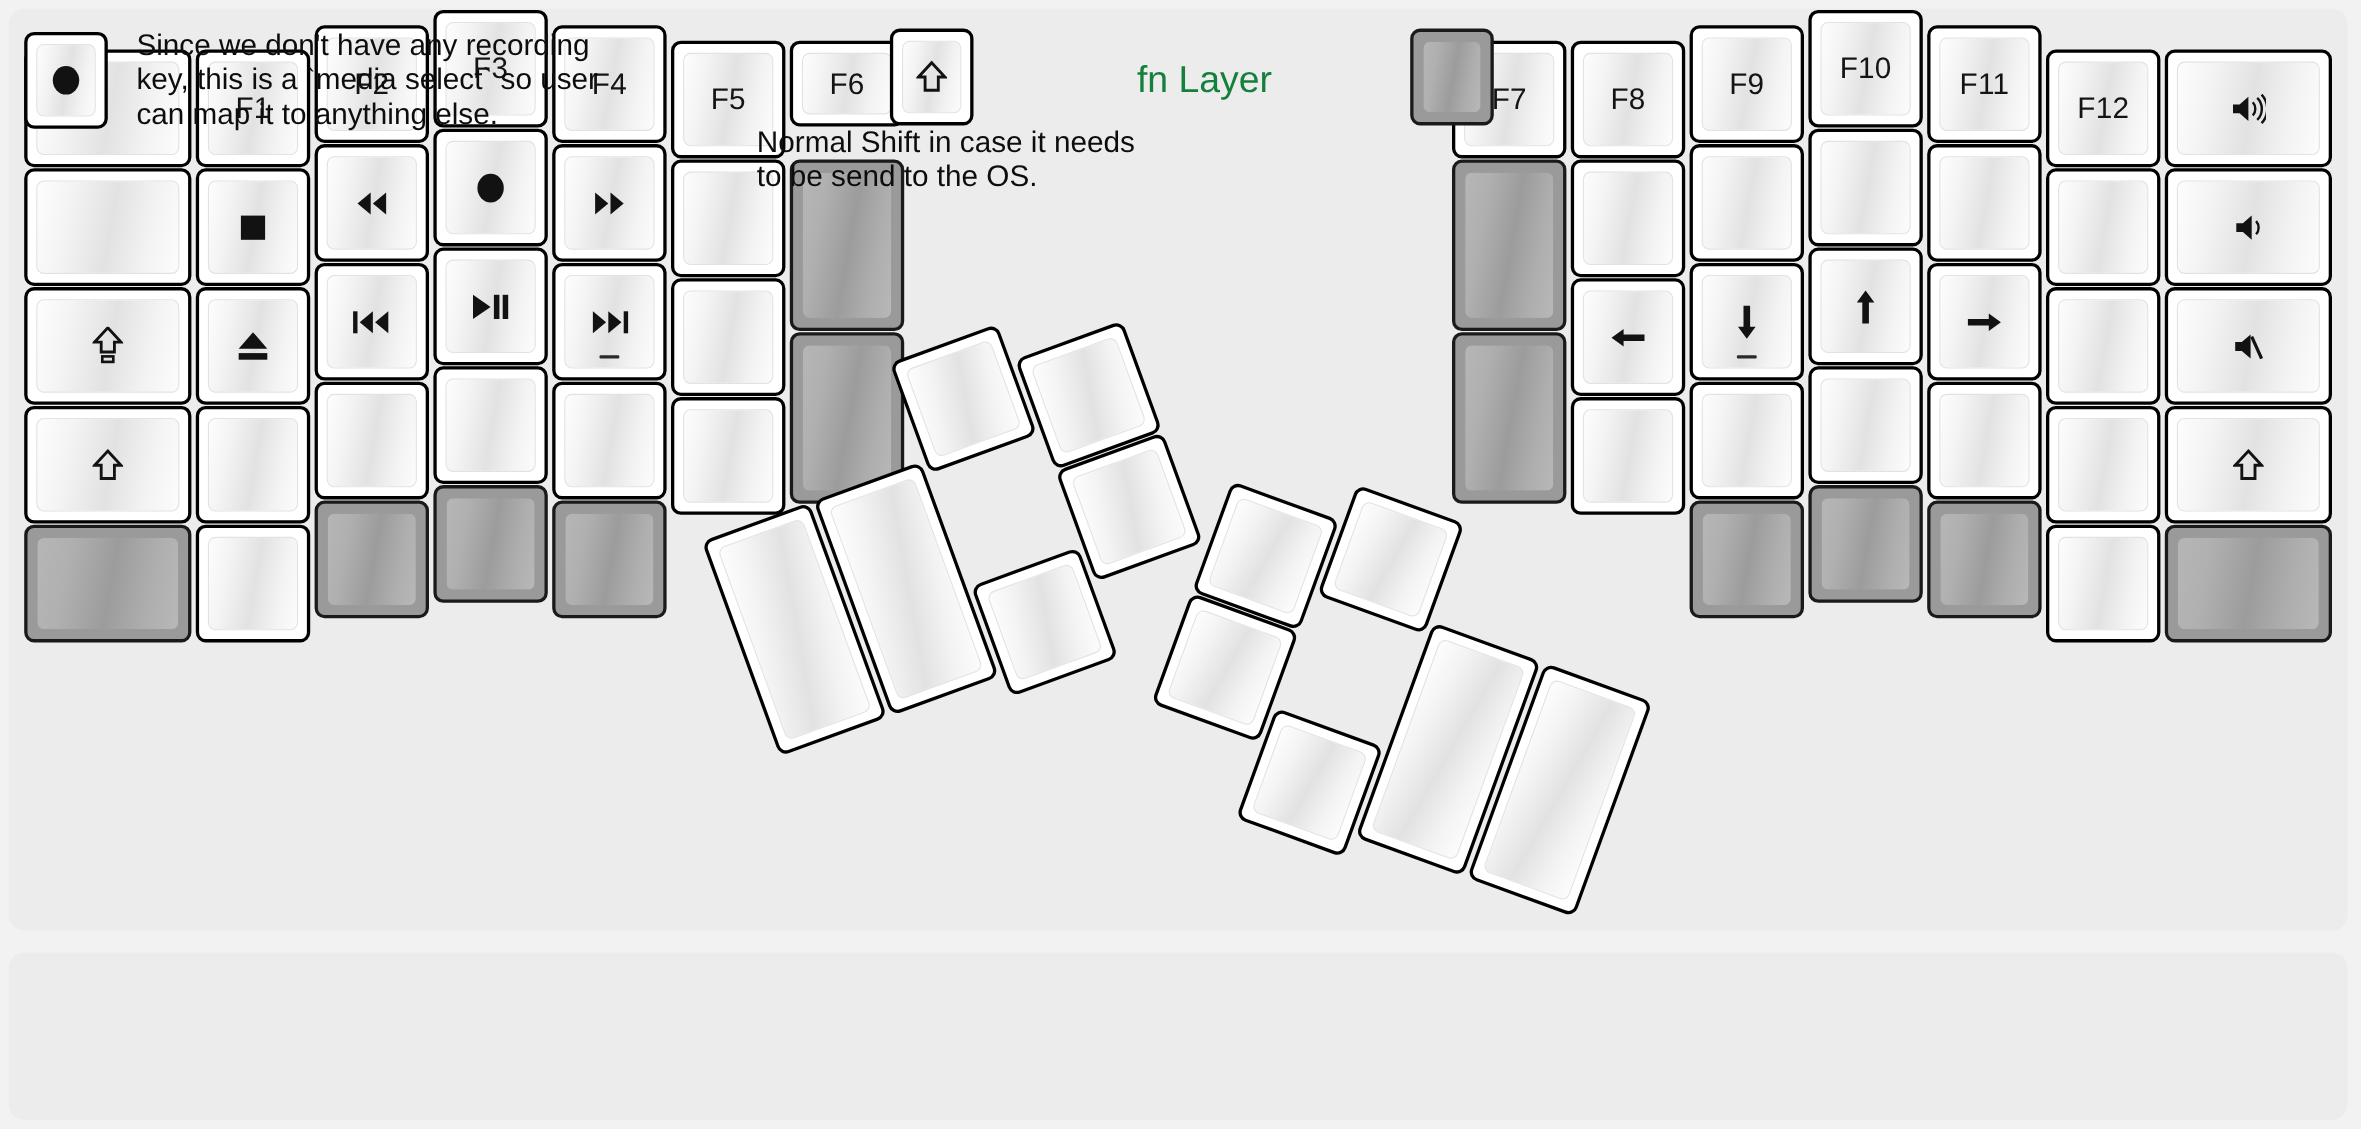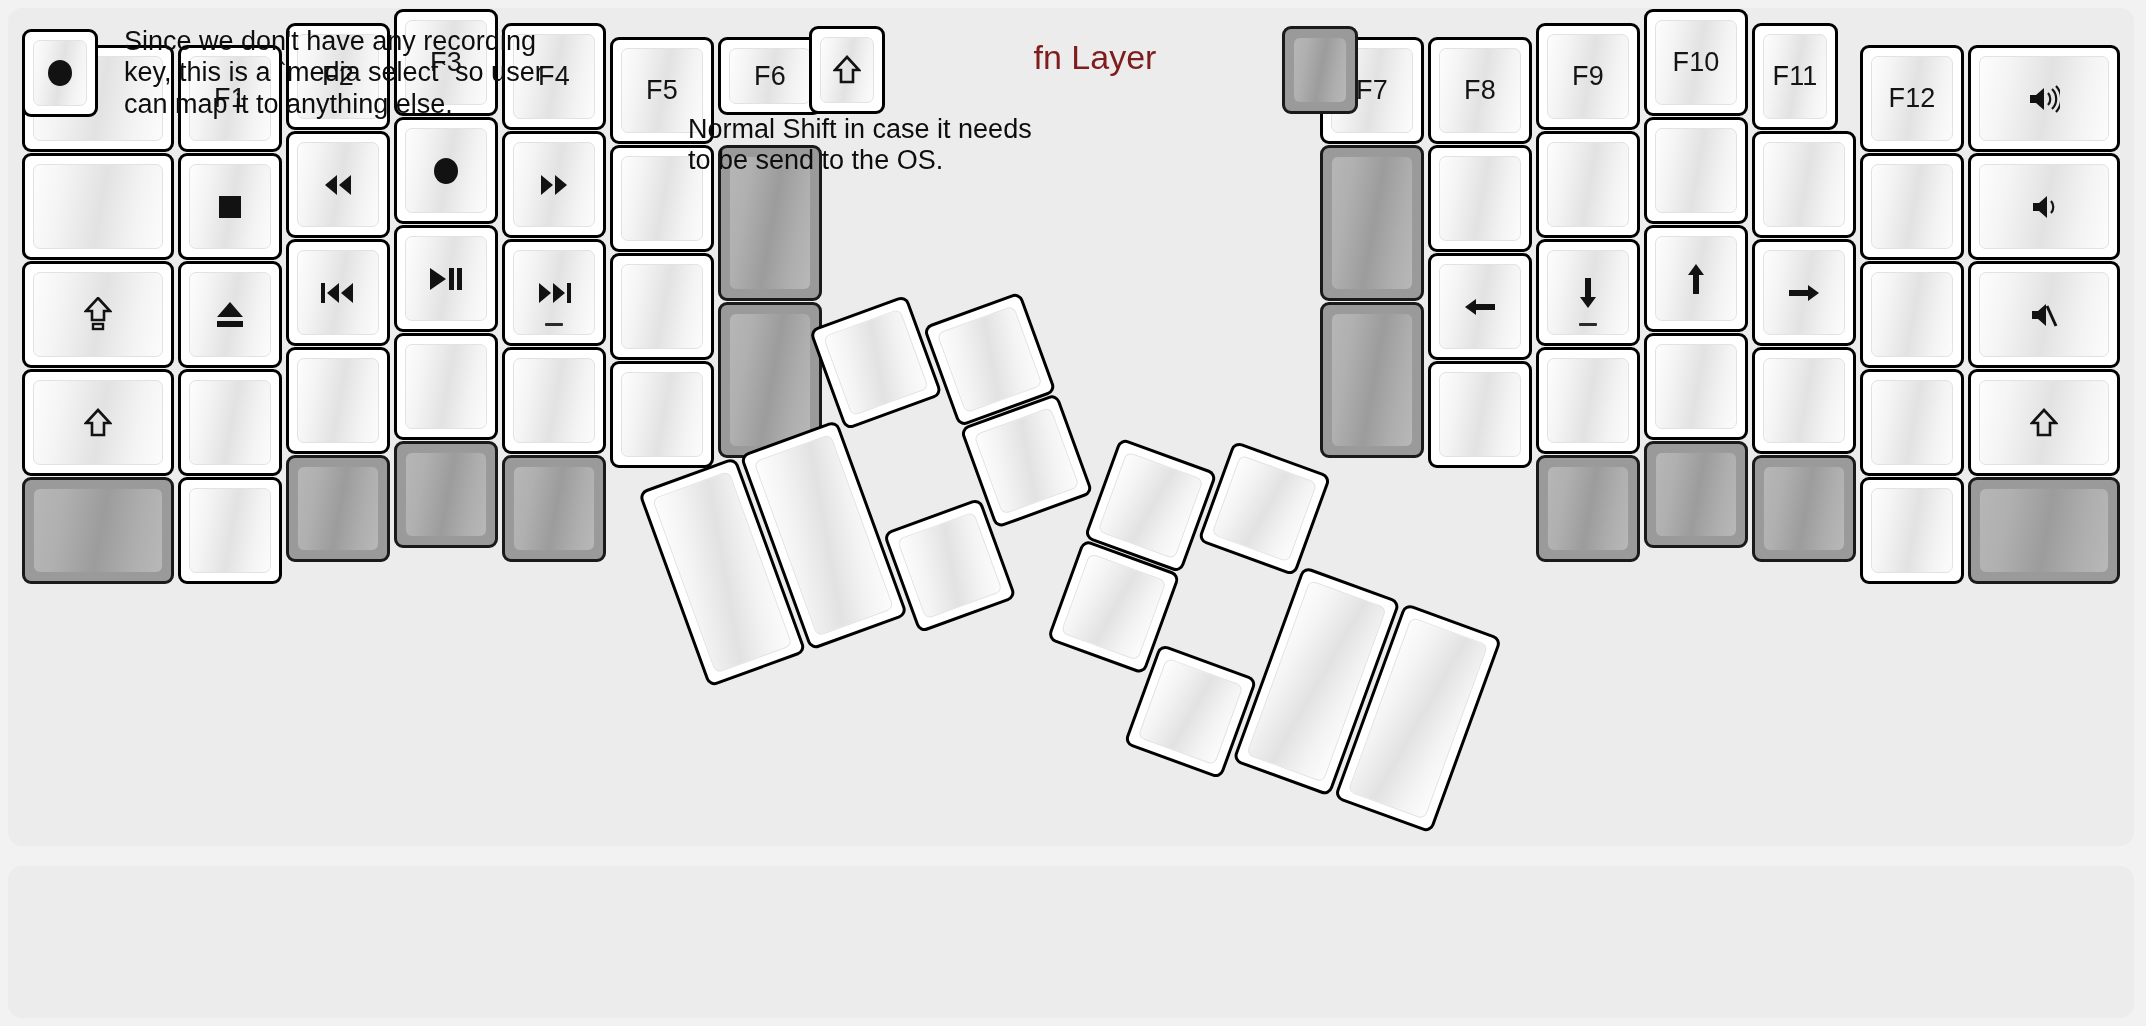--- a/index.html
+++ b/index.html
@@ -82,11 +82,11 @@
   
   #board-title {
     position: absolute;
-    left: 975px; top: 38px;
+    left: 975px; top: 54px;
     width: 240px;
     text-align: center;
     font-size: 34px;
-    color: #7f1d1d;
+    color: #15803d;
     white-space: nowrap;
   }
 

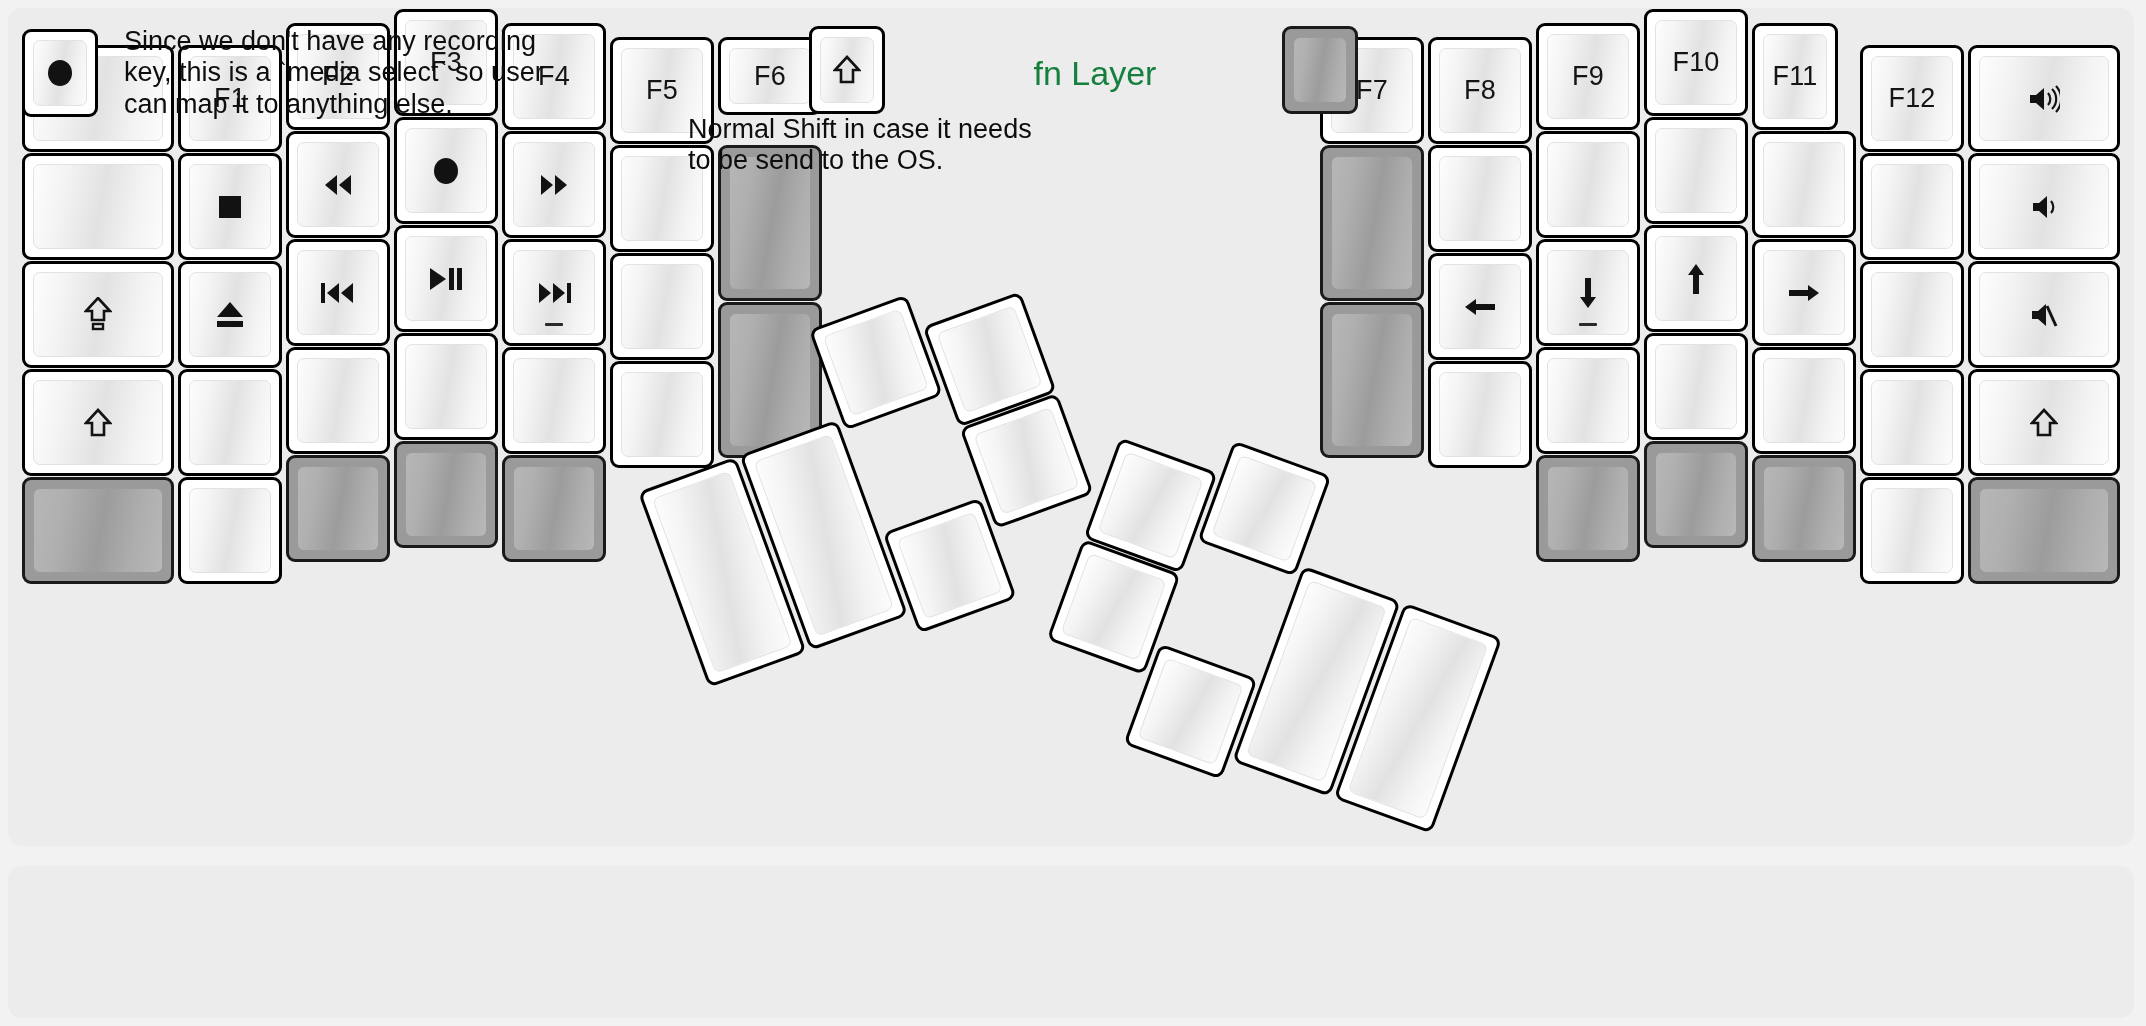--- a/index.html
+++ b/index.html
@@ -404,7 +404,7 @@
         <div class="top"></div>
         <div class="lbl"></div>
       </div>
-      <div class="key" style="left: 1752px; top: 23px; width: 86px; height: 107px;">
+      <div class="key" style="left: 1752px; top: 23px; width: 104px; height: 107px;">
         <div class="top"></div>
         <div class="lbl">F11</div>
       </div>

